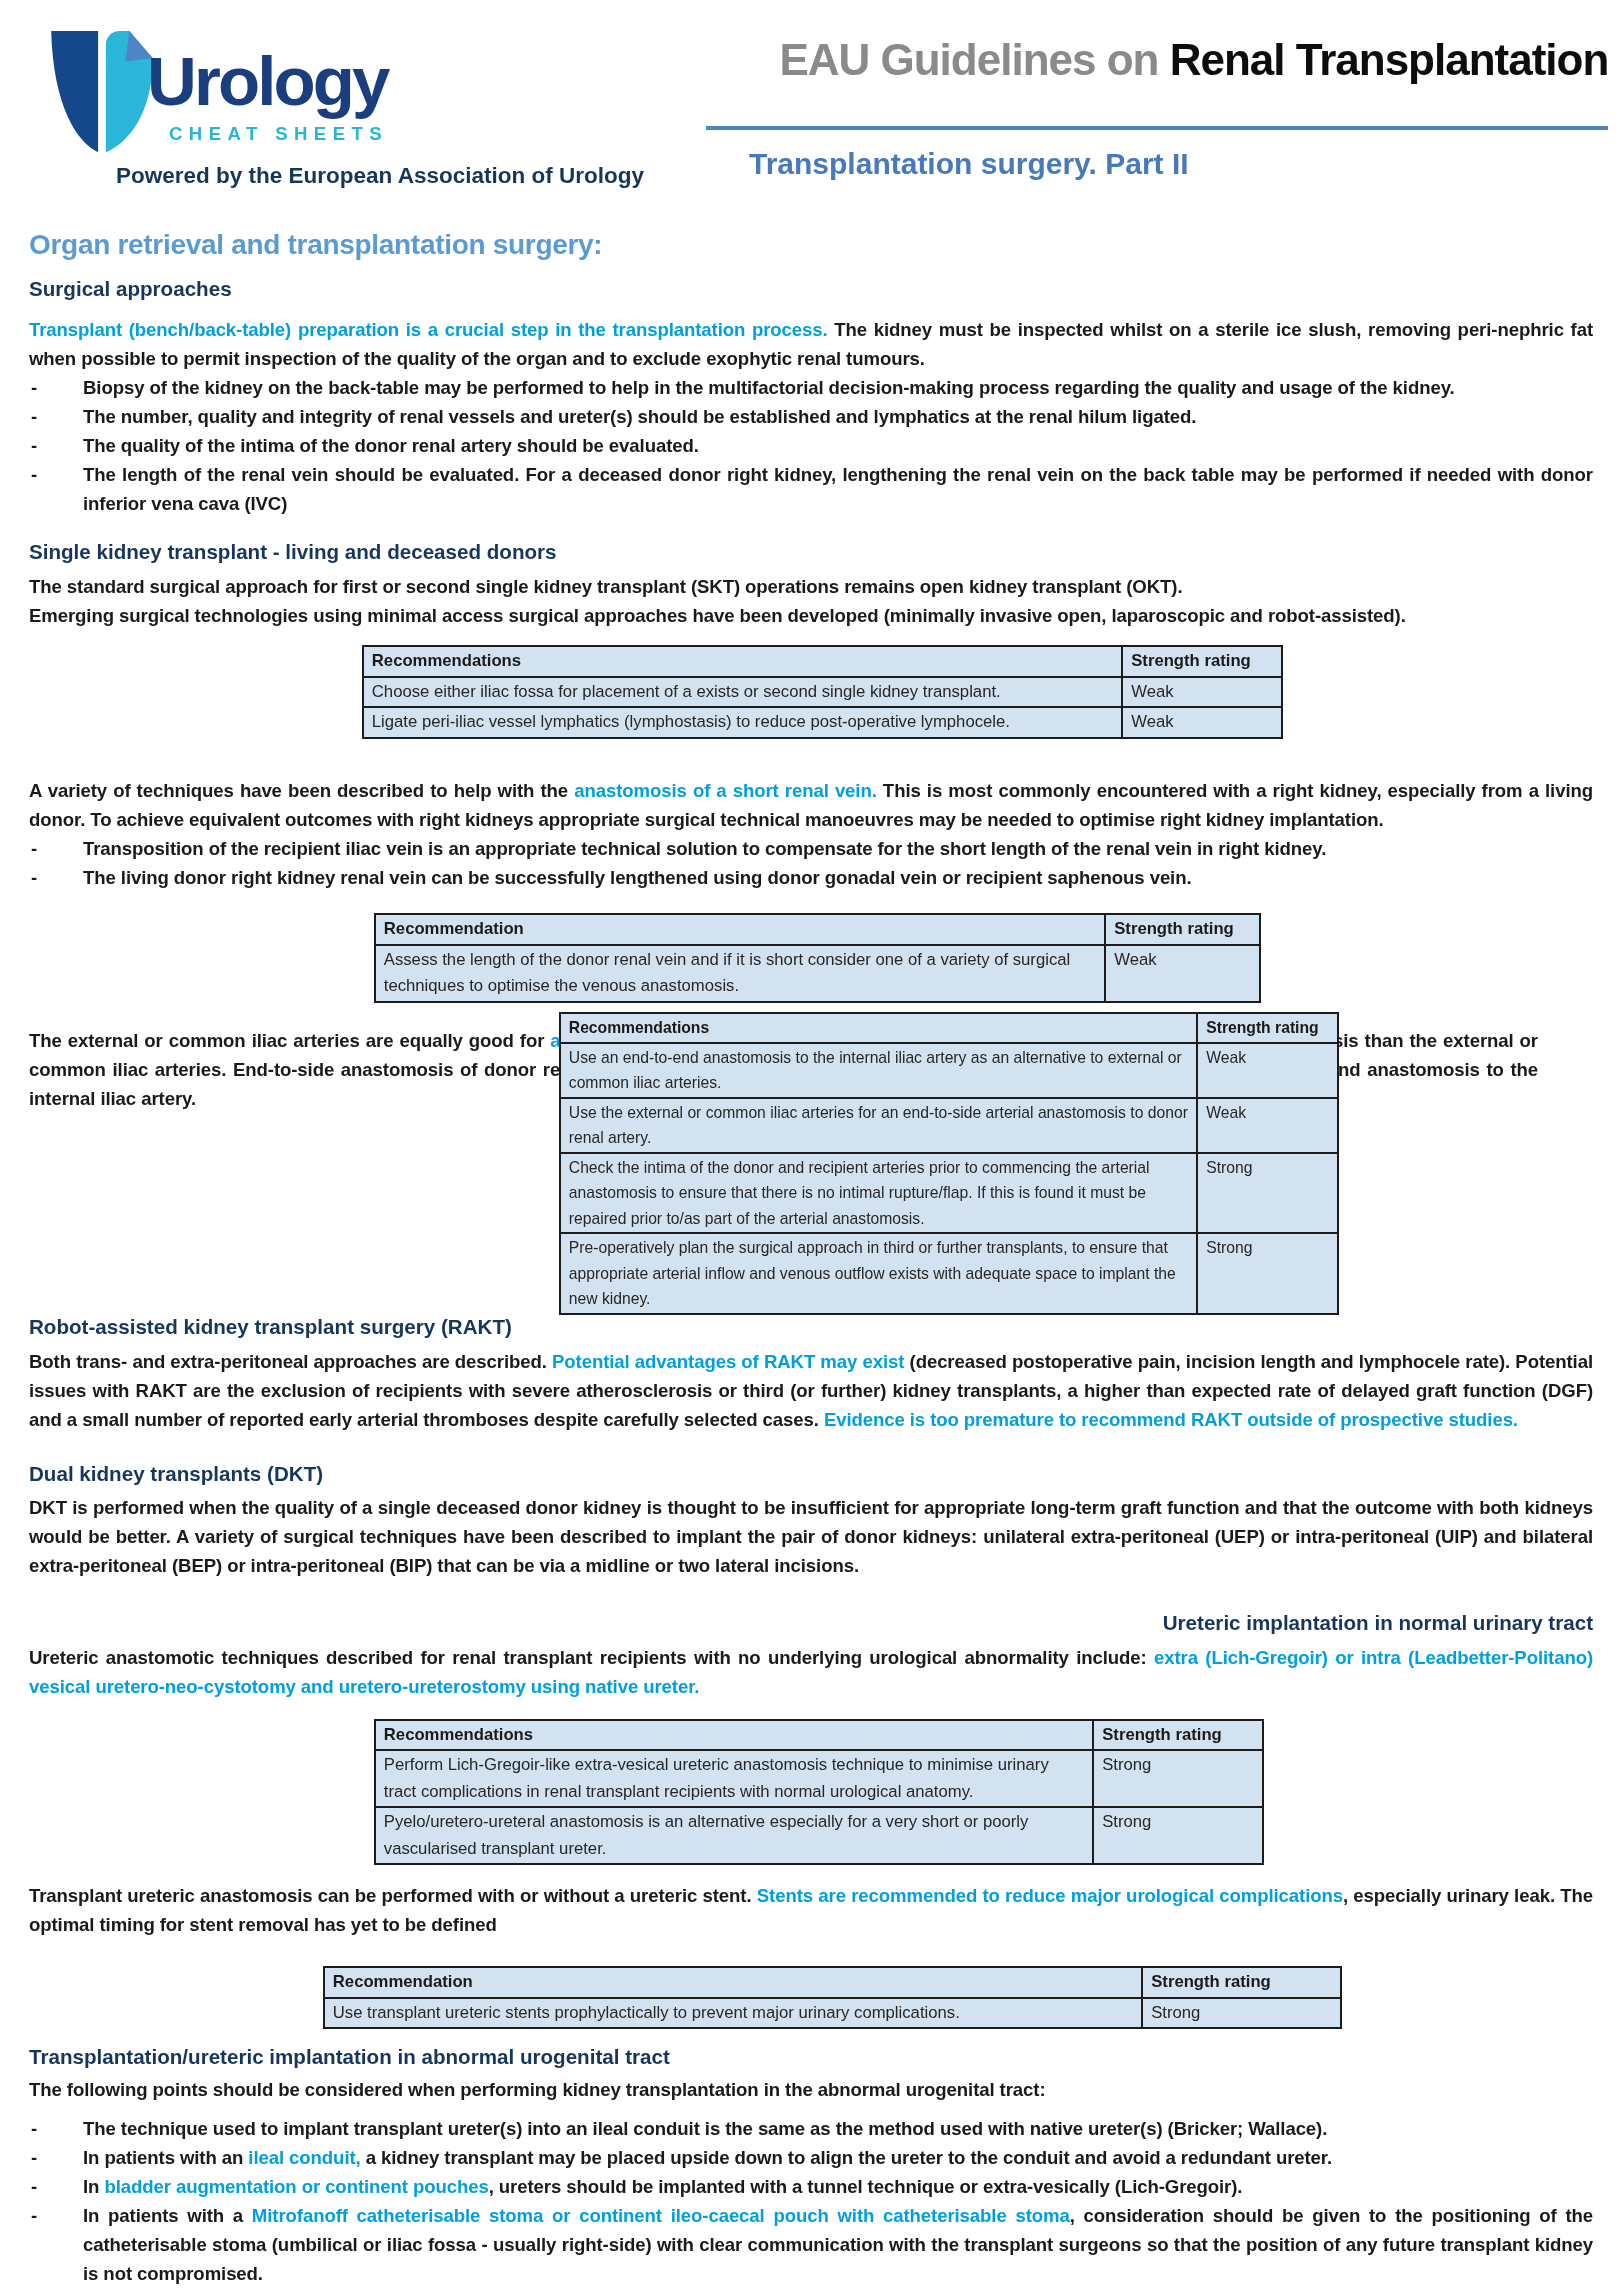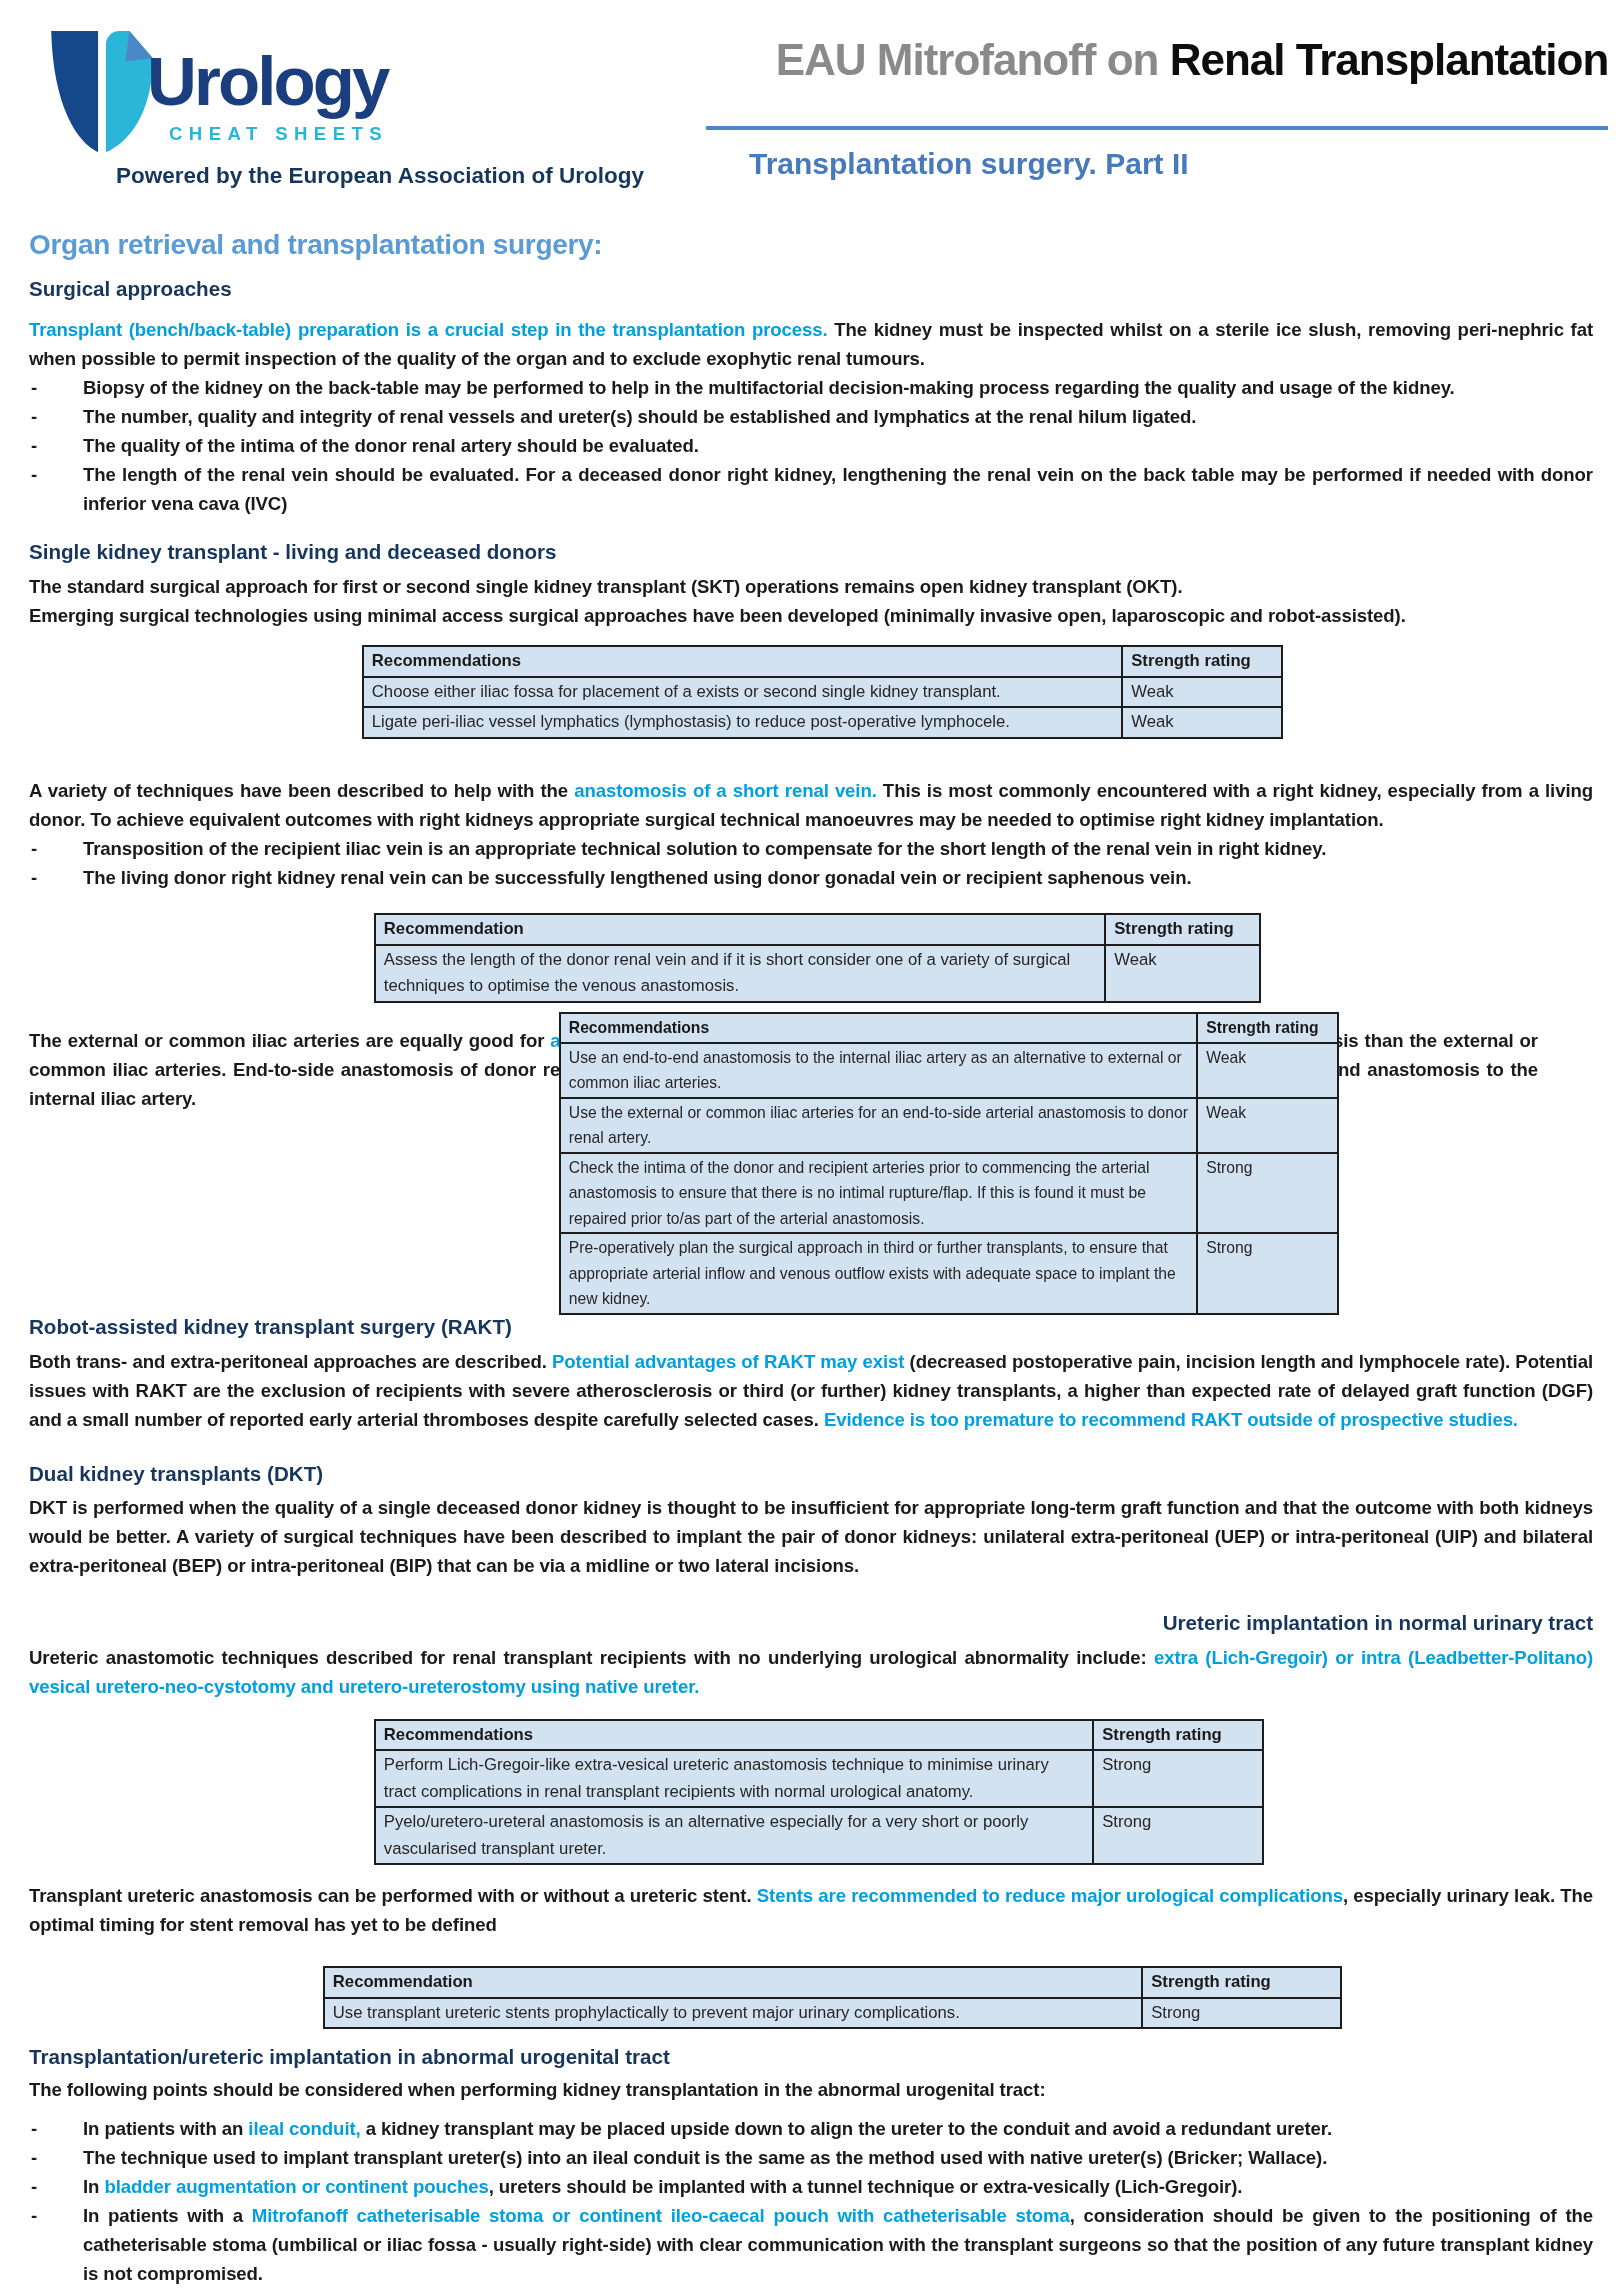--- a/index.html
+++ b/index.html
@@ -60,7 +60,7 @@
     <div class="brand-tag">CHEAT SHEETS</div>
     <div class="powered">Powered by the European Association of Urology</div>
     <div class="doc-title">
-      <span class="gray">EAU Mitrofanoff on</span>
+      <span class="gray">EAU Guidelines on</span>
       <span class="black">Renal Transplantation</span>
     </div>
     <div class="title-rule"></div>

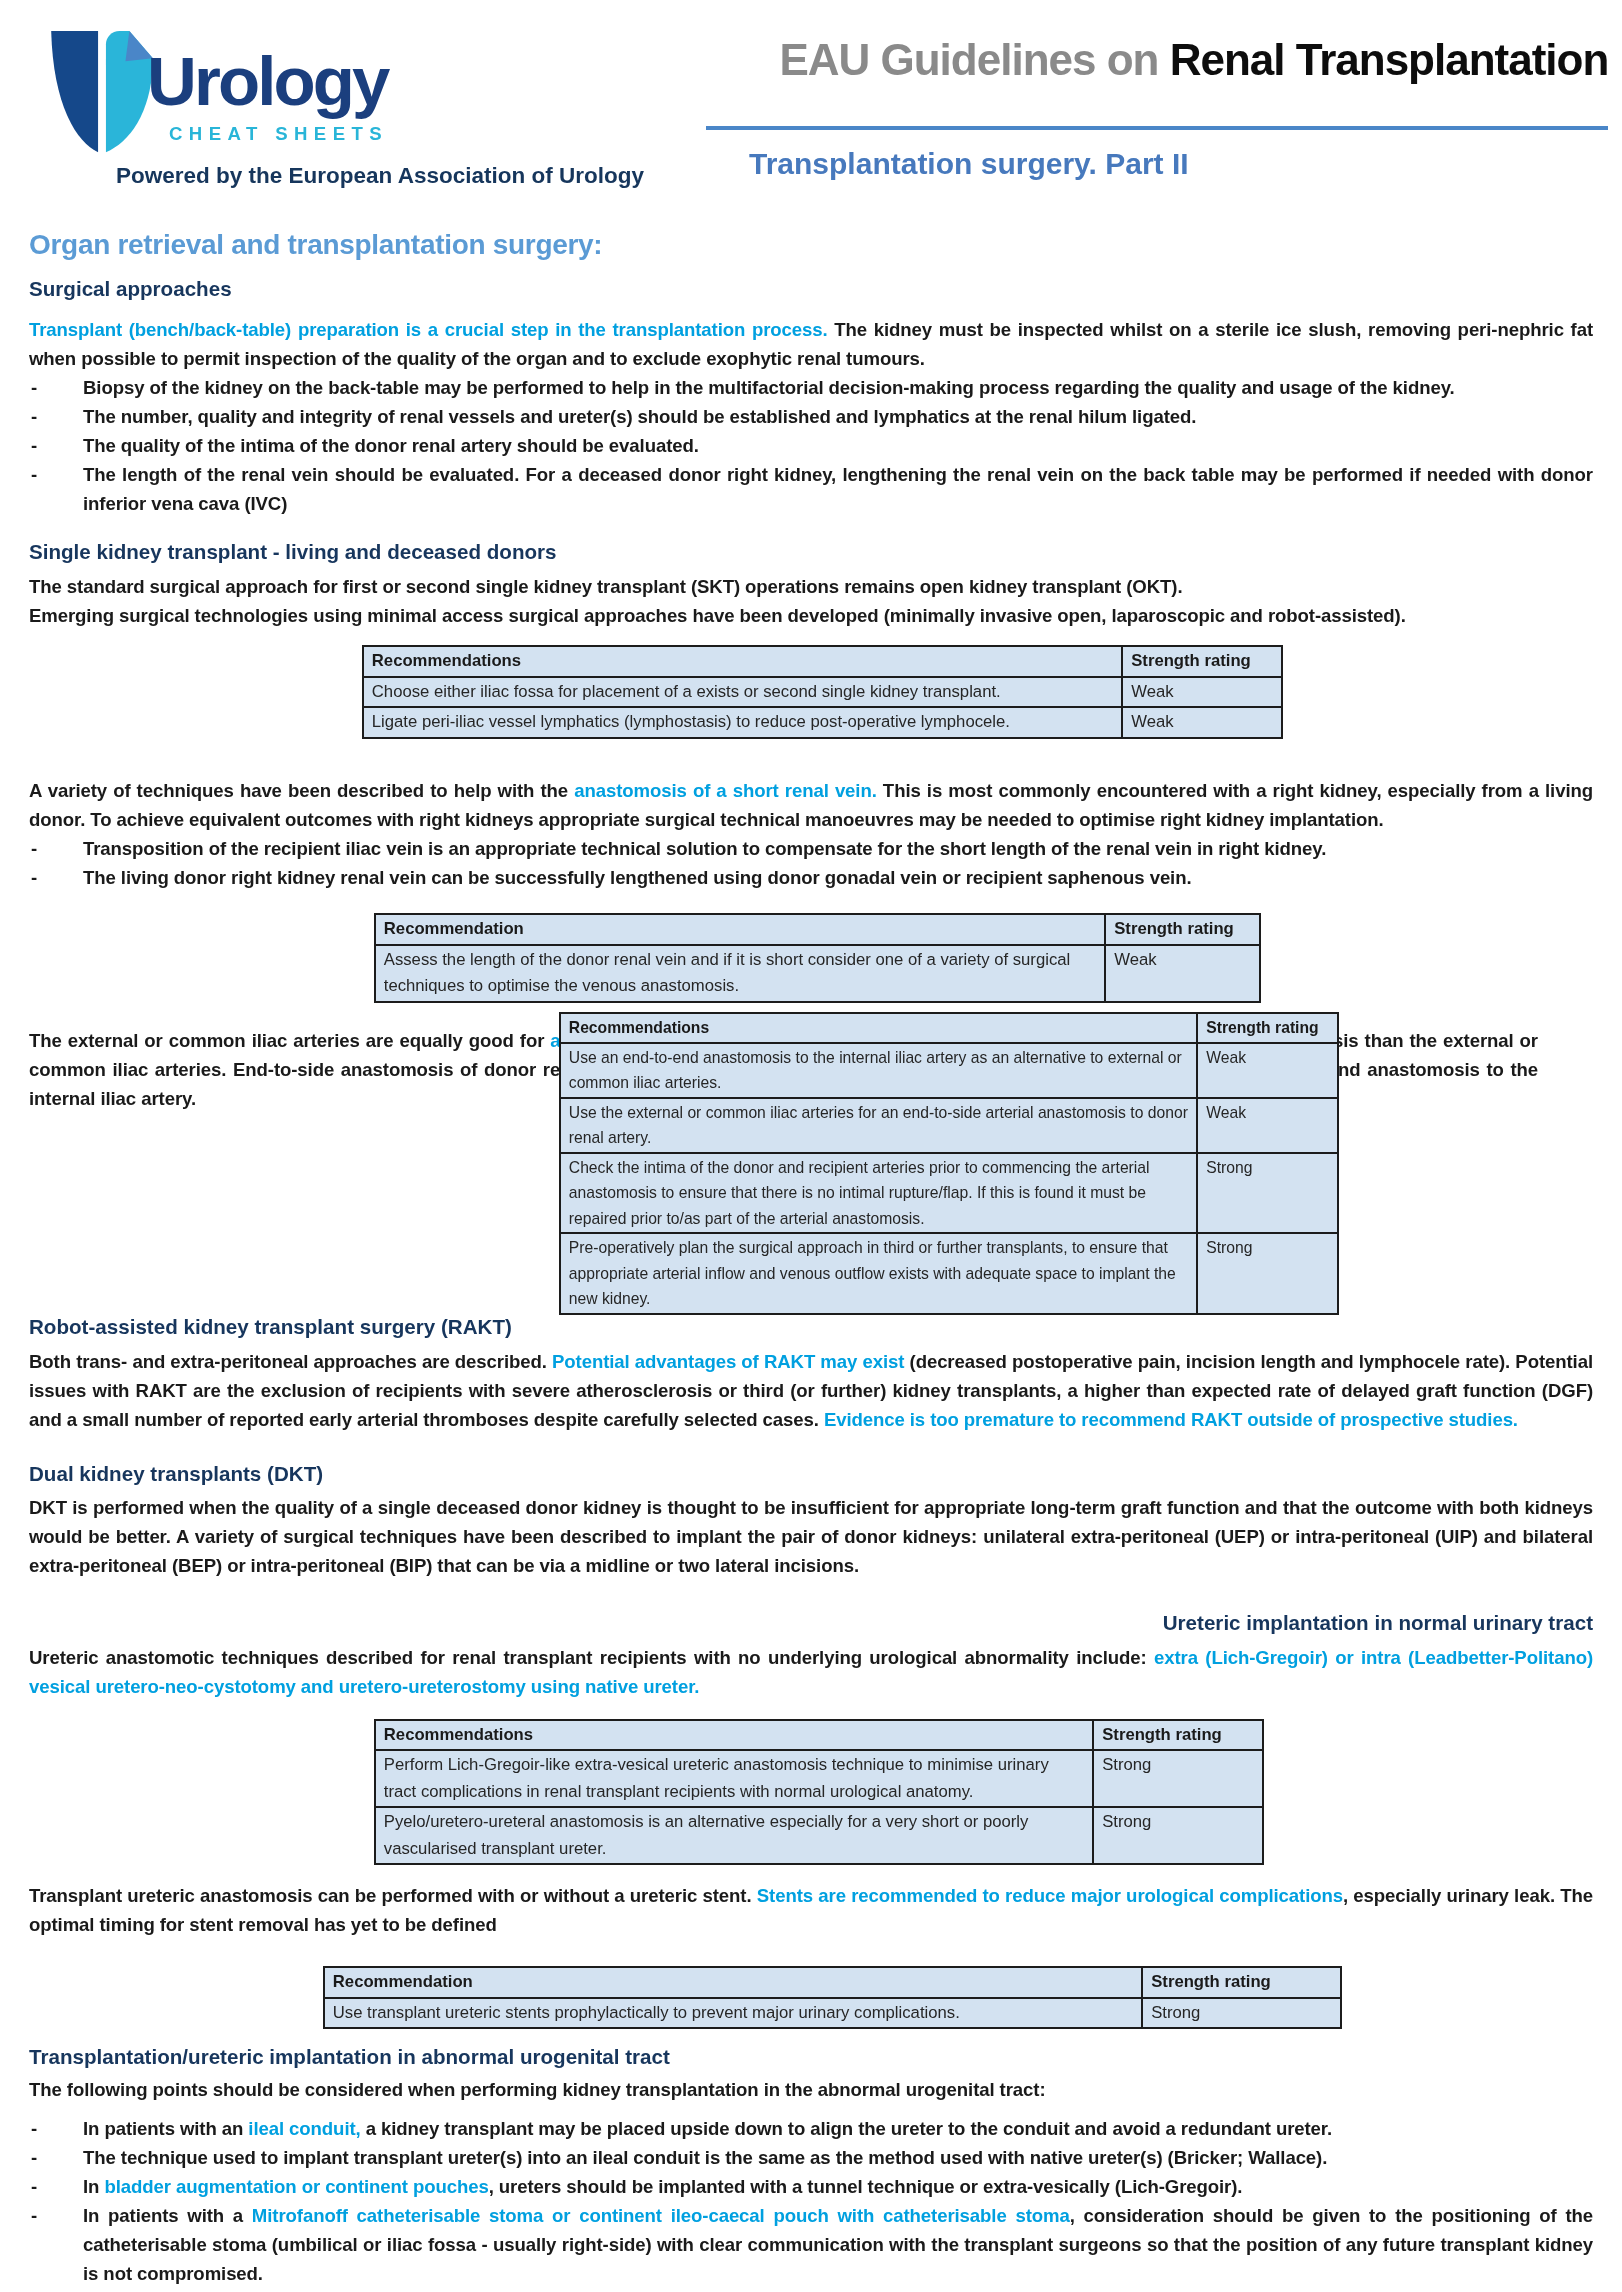--- a/index.html
+++ b/index.html
@@ -170,8 +170,8 @@
     <p class="p" style="margin-top:5.9px;">The following points should be considered when performing kidney transplantation in the abnormal urogenital tract:</p>
 
     <div class="bullets" style="margin-top:9.8px;">
+      <div class="bullet"><span>The technique used to implant transplant ureter(s) into an ileal conduit is the same as the method used with native ureter(s) (Bricker; Wallace).</span><span class="hl"></span><span></span></div>
       <div class="bullet"><span>In patients with an </span><span class="hl">ileal conduit,</span><span> a kidney transplant may be placed upside down to align the ureter to the conduit and avoid a redundant ureter.</span></div>
-      <div class="bullet"><span>The technique used to implant transplant ureter(s) into an ileal conduit is the same as the method used with native ureter(s) (Bricker; Wallace).</span><span class="hl"></span><span></span></div>
       <div class="bullet"><span>In </span><span class="hl">bladder augmentation or continent pouches</span><span>, ureters should be implanted with a tunnel technique or extra-vesically (Lich-Gregoir).</span></div>
       <div class="bullet"><span>In patients with a </span><span class="hl">Mitrofanoff catheterisable stoma or continent ileo-caecal pouch with catheterisable stoma</span><span>, consideration should be given to the positioning of the catheterisable stoma (umbilical or iliac fossa - usually right-side) with clear communication with the transplant surgeons so that the position of any future transplant kidney is not compromised.</span></div>
     </div>

